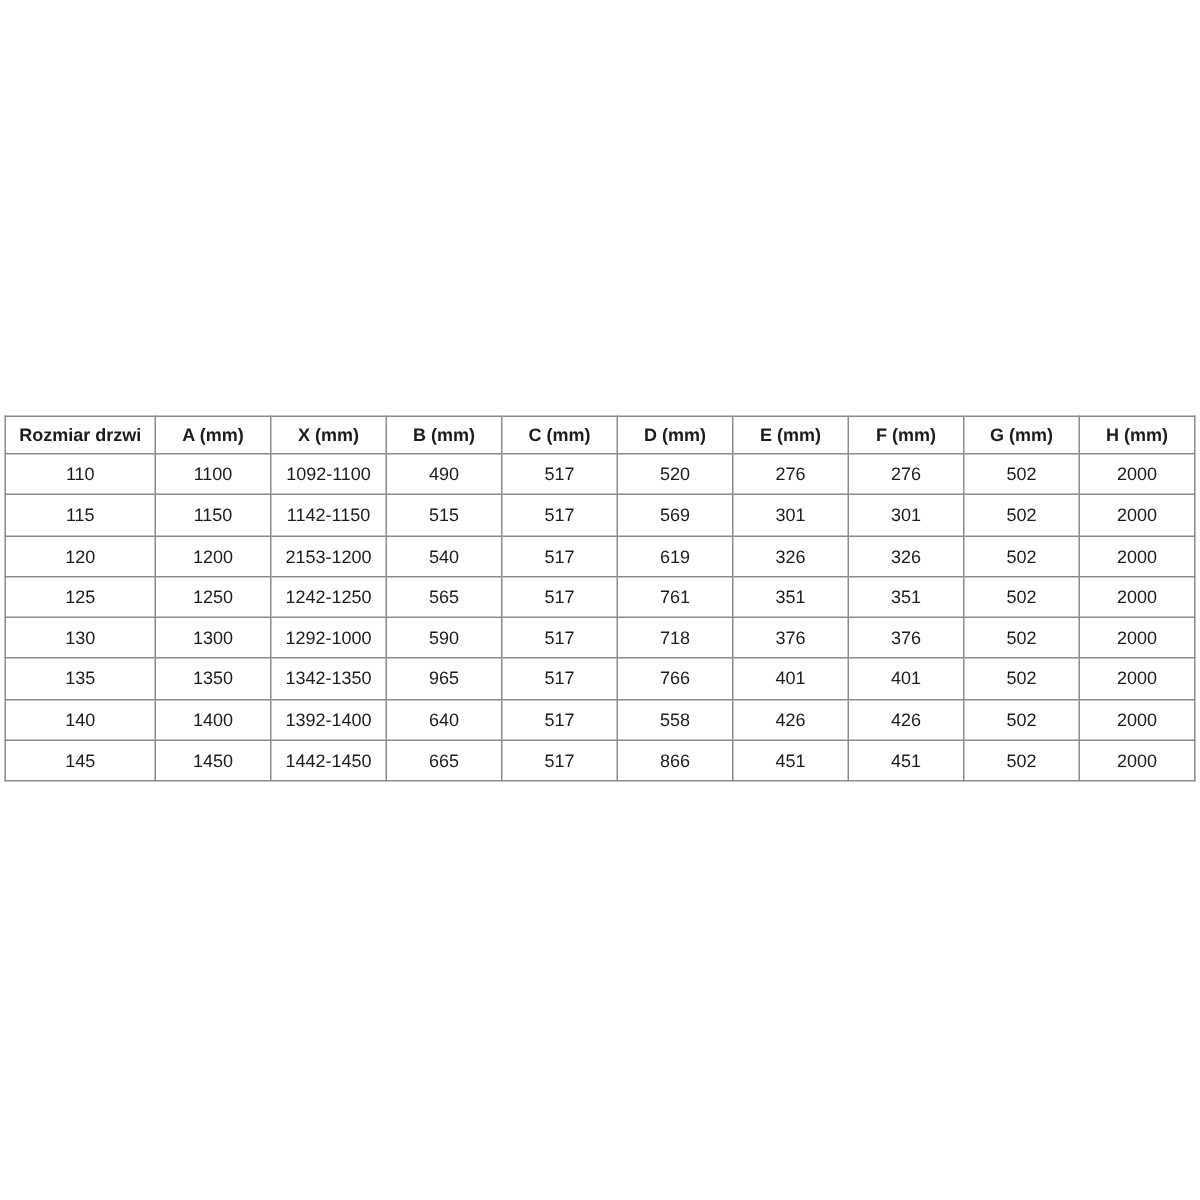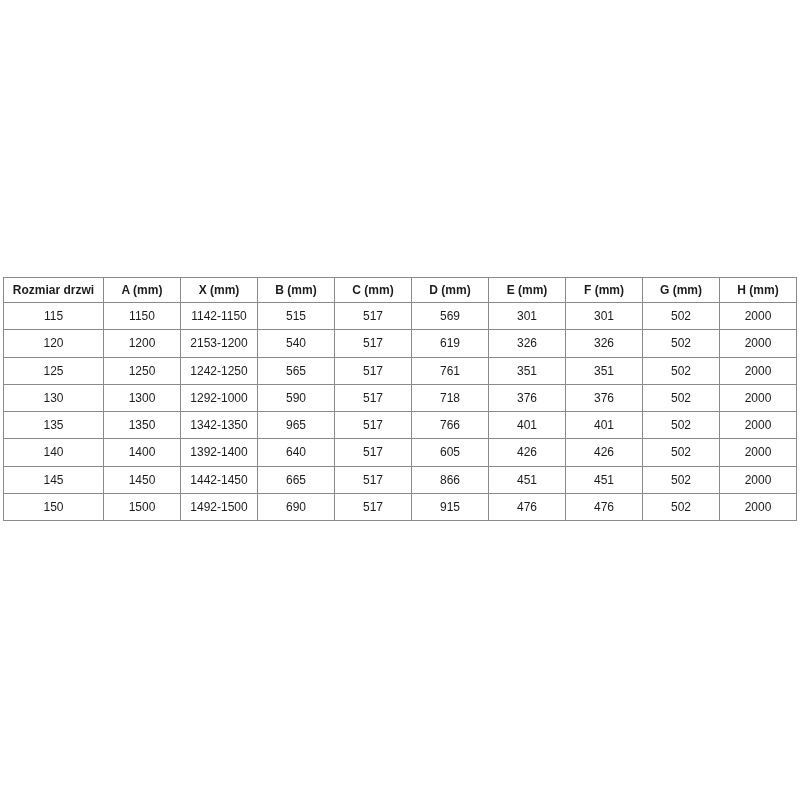--- a/index.html
+++ b/index.html
@@ -75,6 +75,18 @@
         </tr>
     </thead>
     <tbody>
+        <tr>
+          <td>110</td>
+          <td>1100</td>
+          <td>1092-1100</td>
+          <td>490</td>
+          <td>517</td>
+          <td>520</td>
+          <td>276</td>
+          <td>276</td>
+          <td>502</td>
+          <td>2000</td>
+        </tr>
         <tr>
           <td>115</td>
           <td>1150</td>

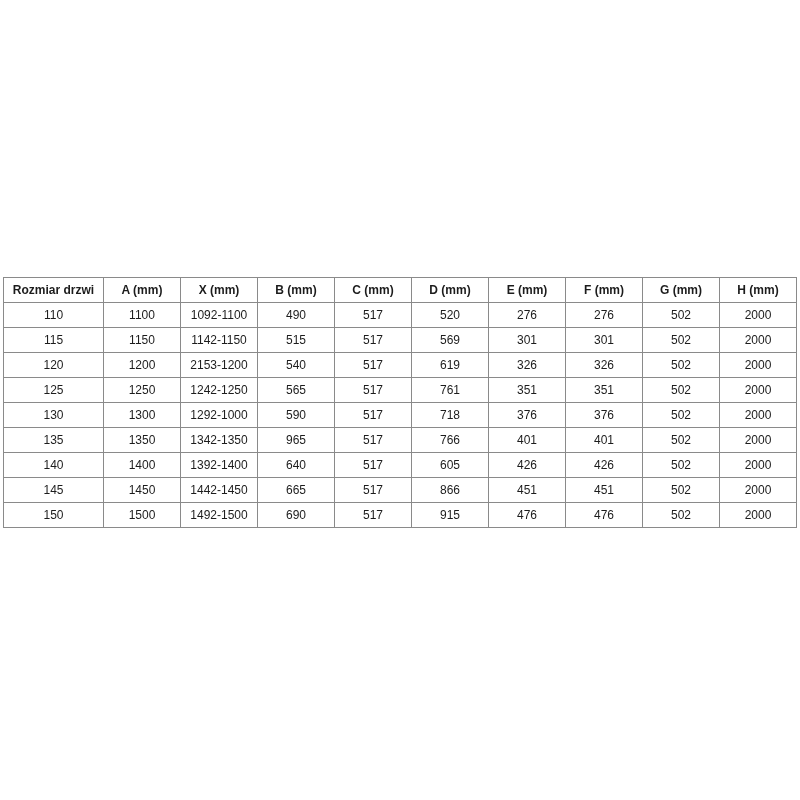--- a/index.html
+++ b/index.html
@@ -153,7 +153,7 @@
           <td>1392-1400</td>
           <td>640</td>
           <td>517</td>
-          <td>605</td>
+          <td>558</td>
           <td>426</td>
           <td>426</td>
           <td>502</td>

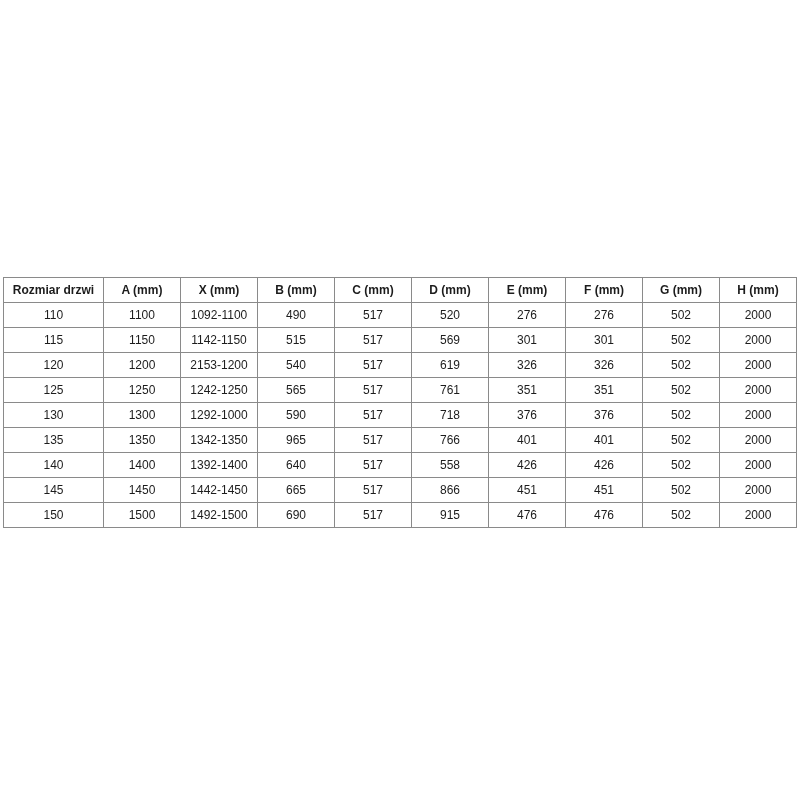--- a/index.html
+++ b/index.html
@@ -171,18 +171,6 @@
           <td>502</td>
           <td>2000</td>
         </tr>
-        <tr>
-          <td>150</td>
-          <td>1500</td>
-          <td>1492-1500</td>
-          <td>690</td>
-          <td>517</td>
-          <td>915</td>
-          <td>476</td>
-          <td>476</td>
-          <td>502</td>
-          <td>2000</td>
-        </tr>
       </tbody>
   </table>
 </div>

